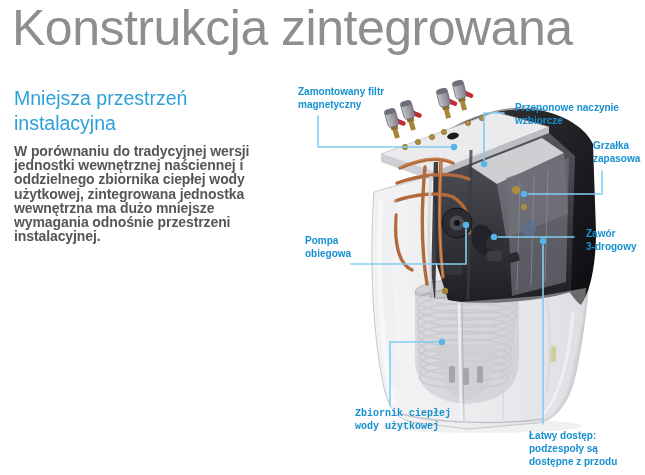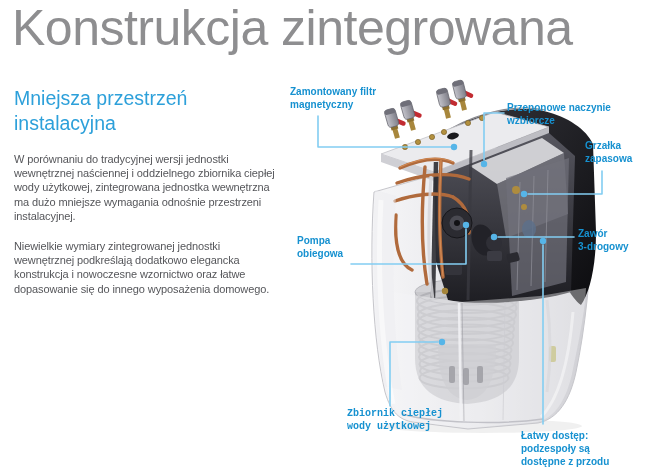--- a/index.html
+++ b/index.html
@@ -32,7 +32,7 @@
   .callout {
     position:absolute;
     font-size:10px; font-weight:bold; line-height:13px;
-    color:#1691d0; white-space:pre-line;
+    color:#1691d0; white-space:pre-line;margin-left:8px;
   }
   .cl-filter  { left:290px; top:85px;  width:122px; }
   .cl-vessel  { left:507px; top:101px; width:140px; }

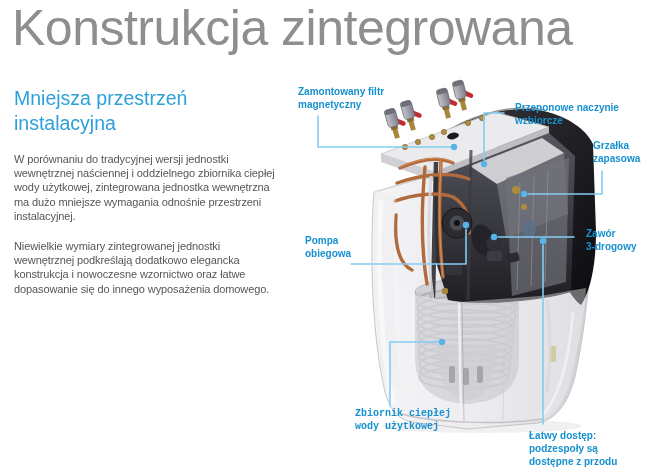--- a/index.html
+++ b/index.html
@@ -21,9 +21,10 @@
     color:#2da0da;
   }
   .intro p {
-    margin:16px 0 12px 0;
-    font-size:11px; line-height:14.2px; letter-spacing:-0.1px;
+    margin:8px 0 12px 0;
+    font-size:14px; line-height:14.2px; letter-spacing:-0.1px;
     color:#55565a;
+    font-weight:bold;
   }
   .diagram-svg {
     position:absolute; left:0; top:0; width:645px; height:475px;

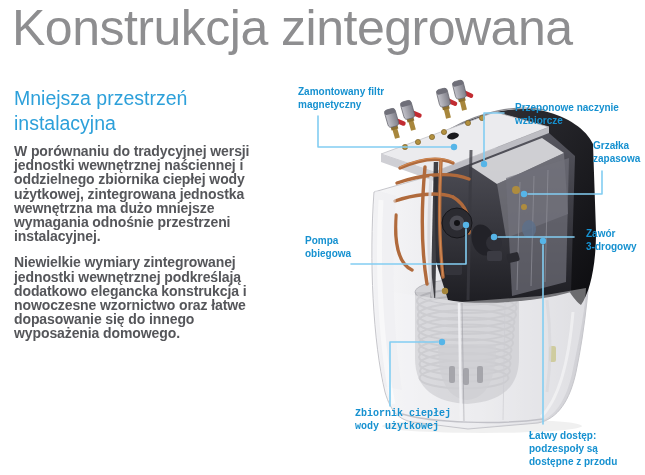--- a/index.html
+++ b/index.html
@@ -51,7 +51,6 @@
 <div class="intro">
   <h2 class="intro-heading">Mniejsza przestrzeń instalacyjna</h2>
   <p>W porównaniu do tradycyjnej wersji jednostki wewnętrznej naściennej i oddzielnego zbiornika ciepłej wody użytkowej, zintegrowana jednostka wewnętrzna ma dużo mniejsze wymagania odnośnie przestrzeni instalacyjnej.</p>
-  <p>Niewielkie wymiary zintegrowanej jednostki wewnętrznej podkreślają dodatkowo elegancka konstrukcja i nowoczesne wzornictwo oraz łatwe dopasowanie się do innego wyposażenia domowego.</p>
 </div>
 
 <svg class="diagram-svg" viewBox="0 0 645 475" aria-hidden="true">

